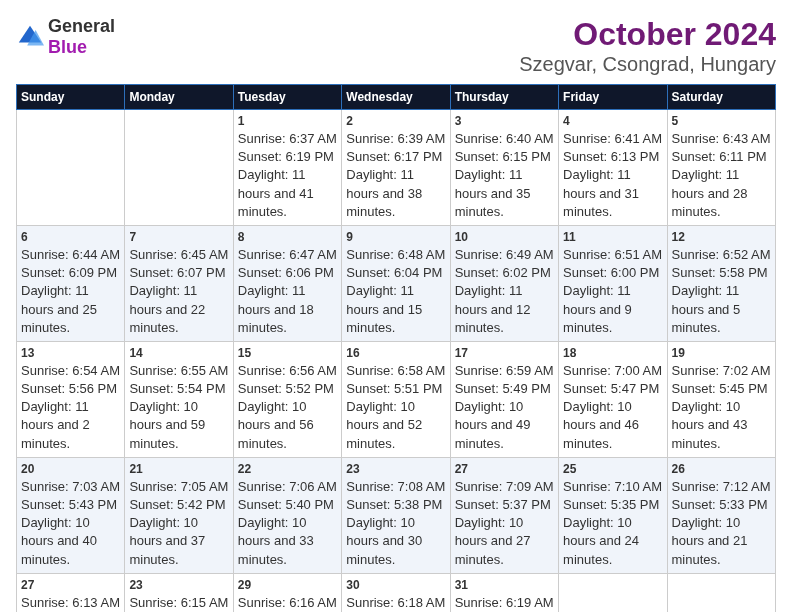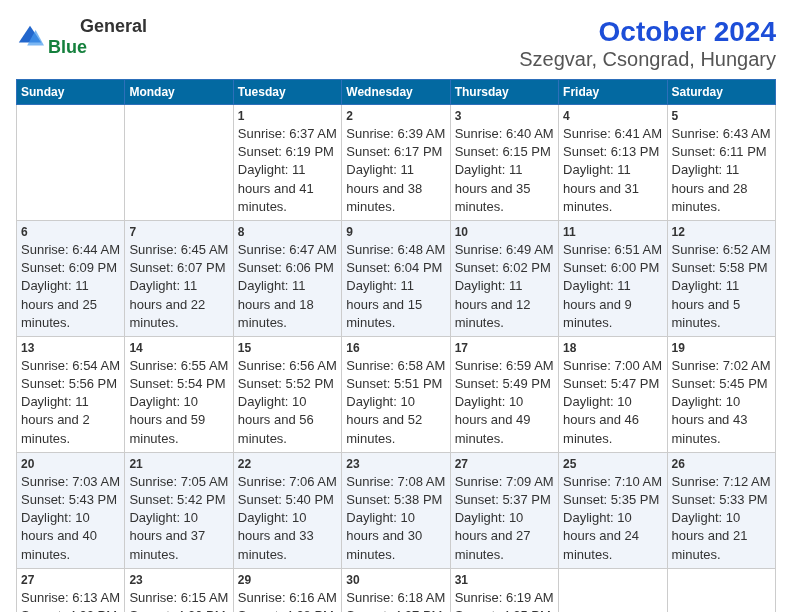--- a/index.html
+++ b/index.html
@@ -25,7 +25,6 @@
       font-size: 18px;
       font-weight: bold;
       color: #333;
-      margin-left: 32px;
     }
     .logo-text-blue {
       font-size: 18px;

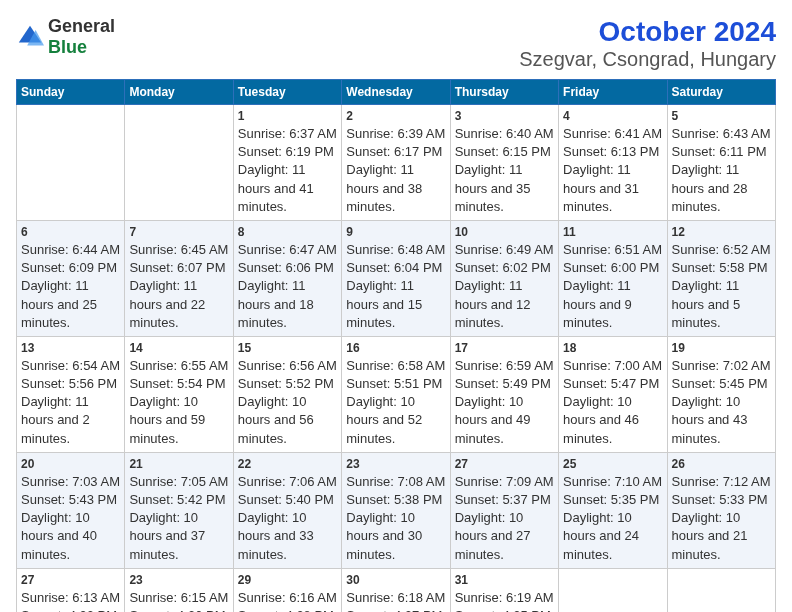--- a/index.html
+++ b/index.html
@@ -29,7 +29,7 @@
     .logo-text-blue {
       font-size: 18px;
       font-weight: bold;
-      color: #15803d;
+      color: #a21caf;
     }
     .logo-icon {
       width: 28px;

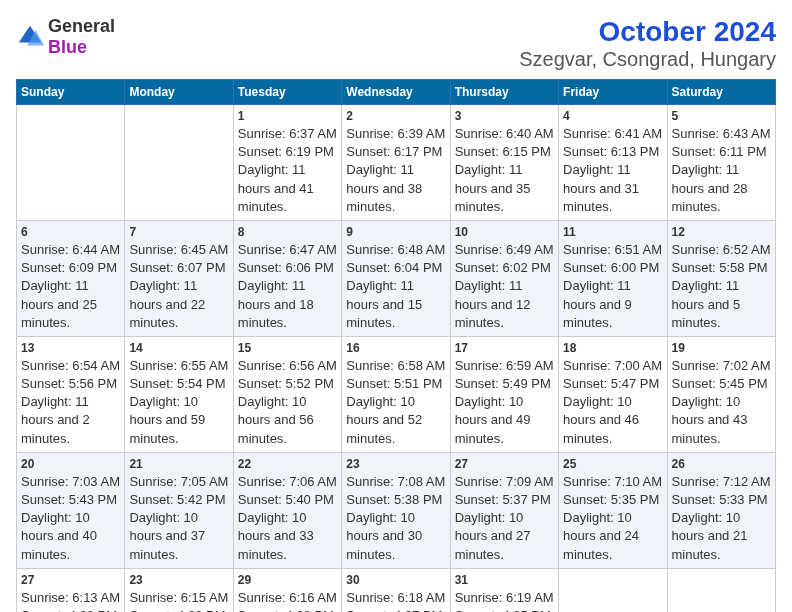--- a/index.html
+++ b/index.html
@@ -39,9 +39,9 @@
       text-align: right;
     }
     .month-title {
-      font-size: 28px;
-      font-weight: bold;
-      color: #1d4ed8;
+      font-size: 32px;
+      font-weight: bold;
+      color: #701a75;
     }
     .location-title {
       font-size: 20px;

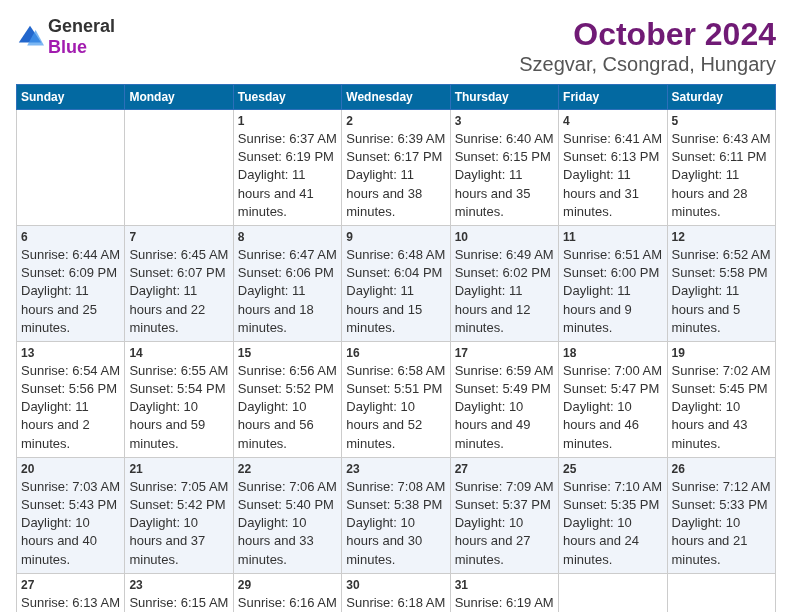--- a/index.html
+++ b/index.html
@@ -53,7 +53,7 @@
       table-layout: fixed;
     }
     thead tr th {
-      background-color: #0369a1;
+      background-color: #0f172a;
       color: #fff;
       font-size: 12px;
       font-weight: bold;

